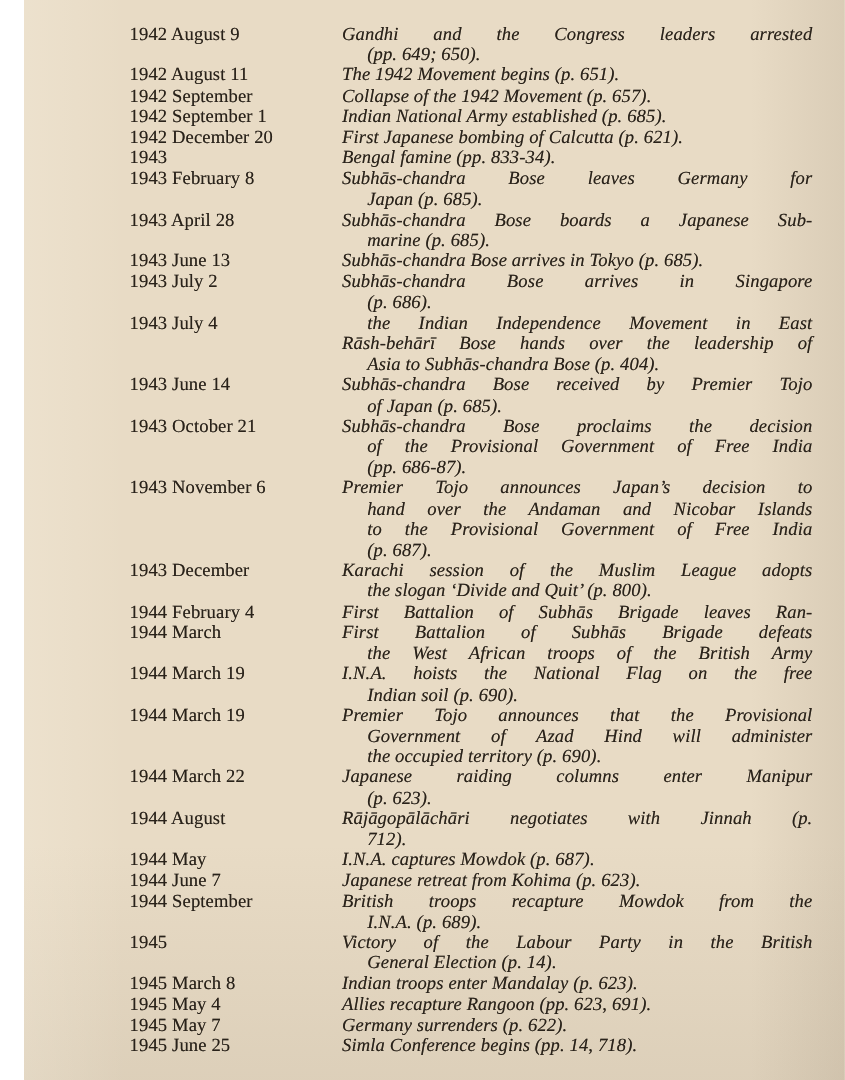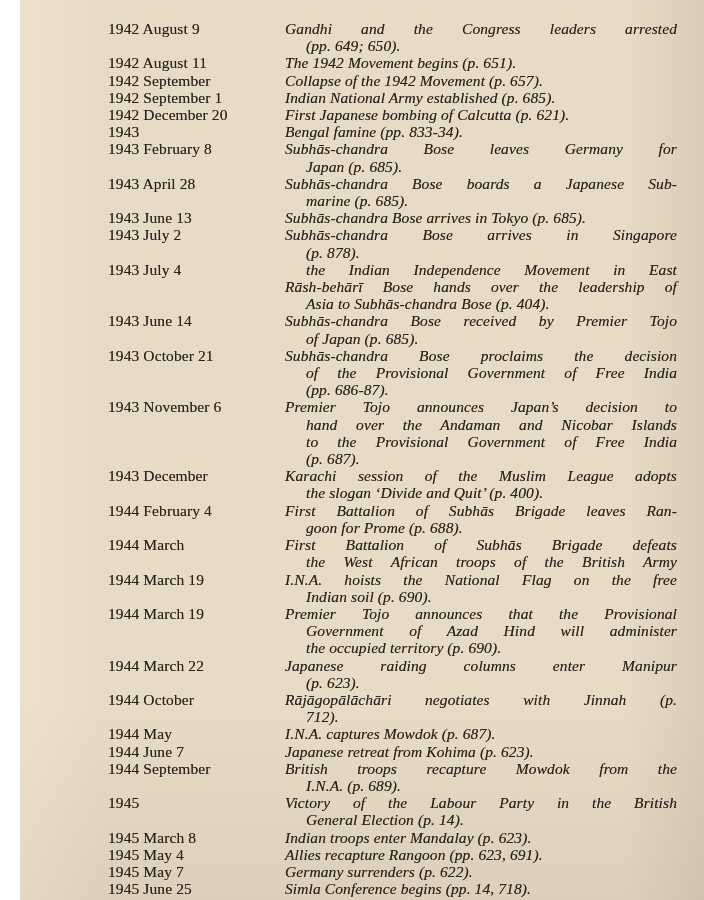--- a/index.html
+++ b/index.html
@@ -133,7 +133,7 @@
     <div class="date">1943 July 2</div>
     <div class="desc">
           <div class="line j">Subhās-chandra Bose arrives in Singapore</div>
-          <div class="line cont">(p. 878).</div>
+          <div class="line cont">(p. 686).</div>
         </div>
   </div>
 

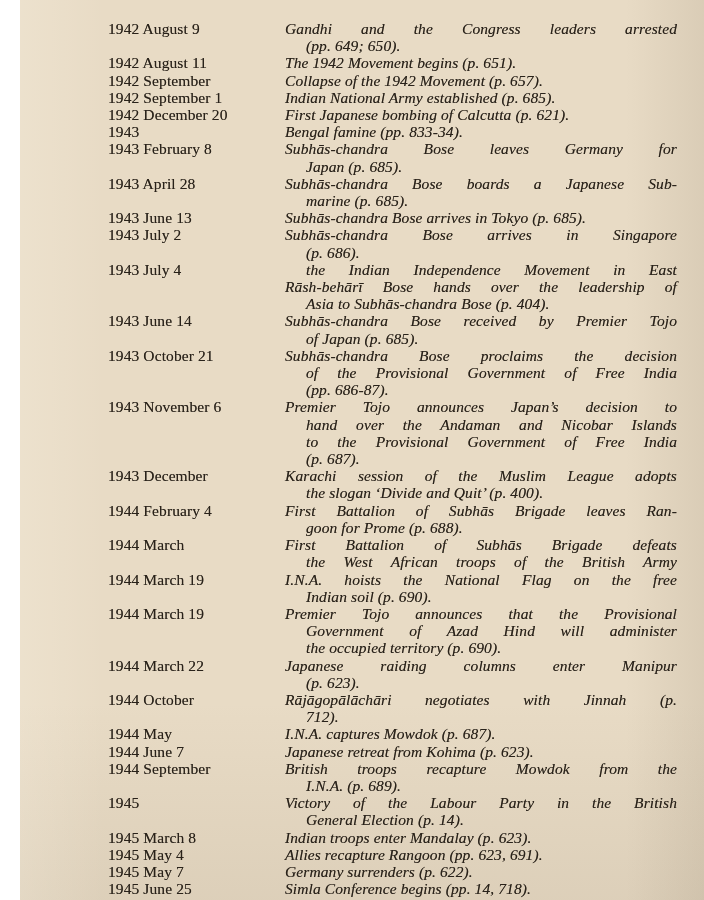--- a/index.html
+++ b/index.html
@@ -177,7 +177,7 @@
     <div class="date">1943 December</div>
     <div class="desc">
           <div class="line j">Karachi session of the Muslim League adopts</div>
-          <div class="line cont">the slogan ‘Divide and Quit’ (p. 400).</div>
+          <div class="line cont">the slogan ‘Divide and Quit’ (p. 800).</div>
         </div>
   </div>
 

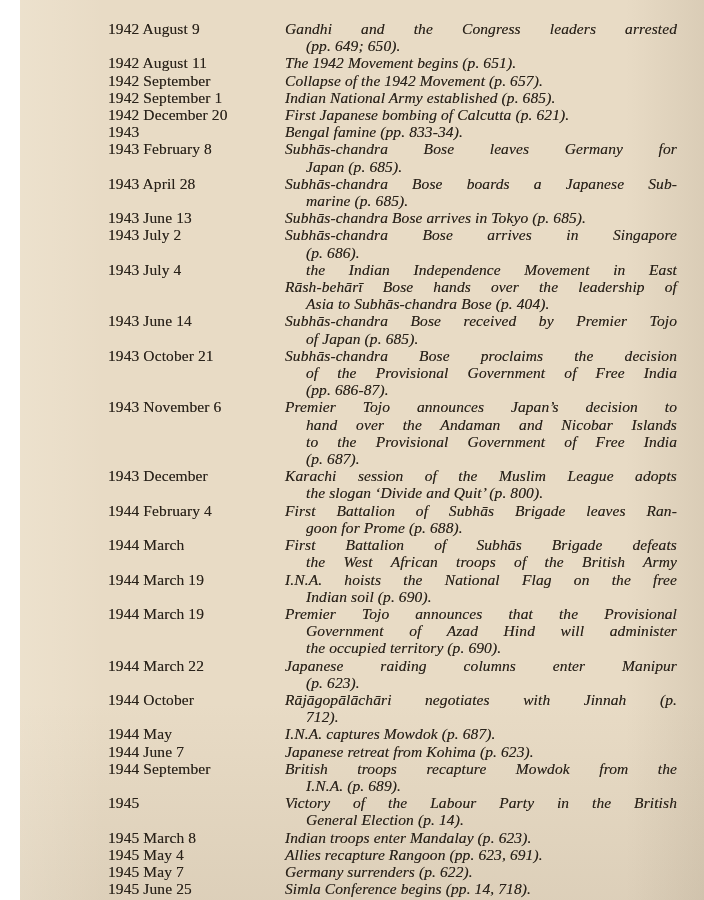--- a/index.html
+++ b/index.html
@@ -185,7 +185,6 @@
     <div class="date">1944 February 4</div>
     <div class="desc">
           <div class="line j">First Battalion of Subhās Brigade leaves Ran-</div>
-          <div class="line cont">goon for Prome (p. 688).</div>
         </div>
   </div>
 

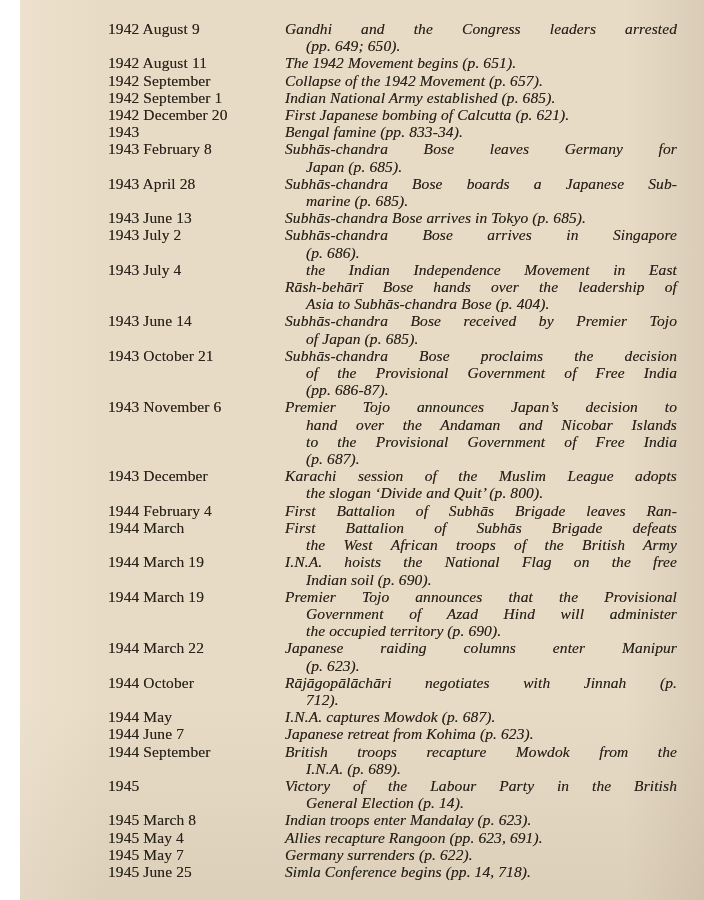--- a/index.html
+++ b/index.html
@@ -222,7 +222,7 @@
   </div>
 
   <div class="row">
-    <div class="date">1944 October</div>
+    <div class="date">1944 August</div>
     <div class="desc">
           <div class="line j">Rājāgopālāchāri negotiates with Jinnah (p.</div>
           <div class="line cont">712).</div>

